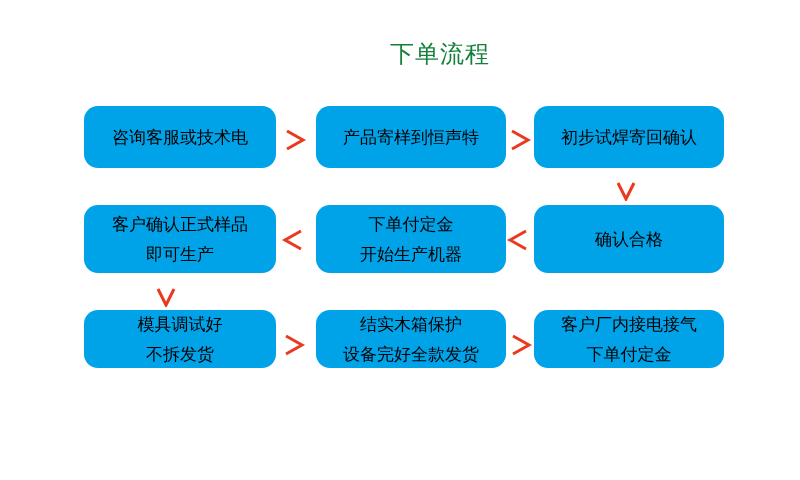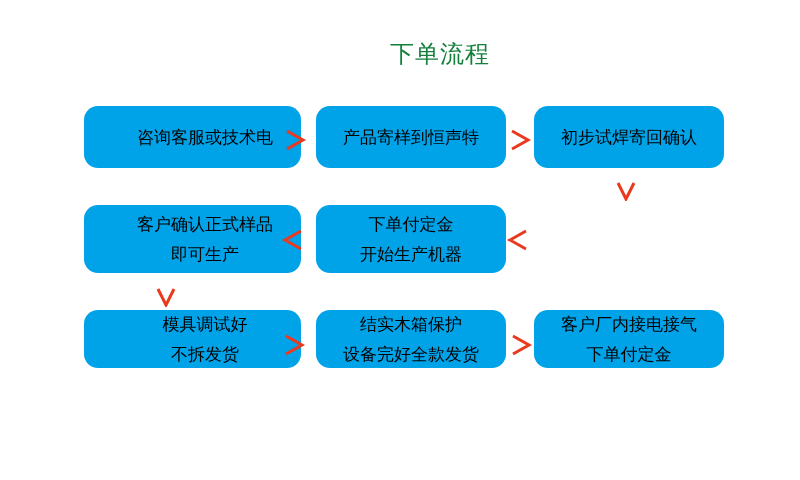--- a/index.html
+++ b/index.html
@@ -57,7 +57,7 @@
   .box .line:empty { display: none; }
 
   
-  .c1 { left: 84px;  width: 192px; padding-left: 25px; }
+  .c1 { left: 84px;  width: 192px; }
   .c2 { left: 316px; width: 190px; }
   .c3 { left: 534px; width: 190px; }
   

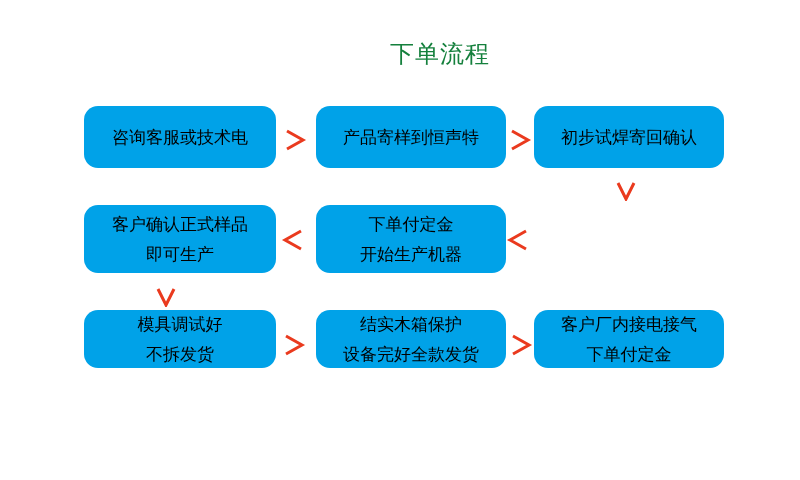--- a/index.html
+++ b/index.html
@@ -110,6 +110,10 @@
     <span class="line">下单付定金</span>
     <span class="line">开始生产机器</span>
   </div>
+  <div class="box r2 c3">
+    <span class="line">确认合格</span>
+
+  </div>
 
   <div class="box r3 c1">
     <span class="line">模具调试好</span>

